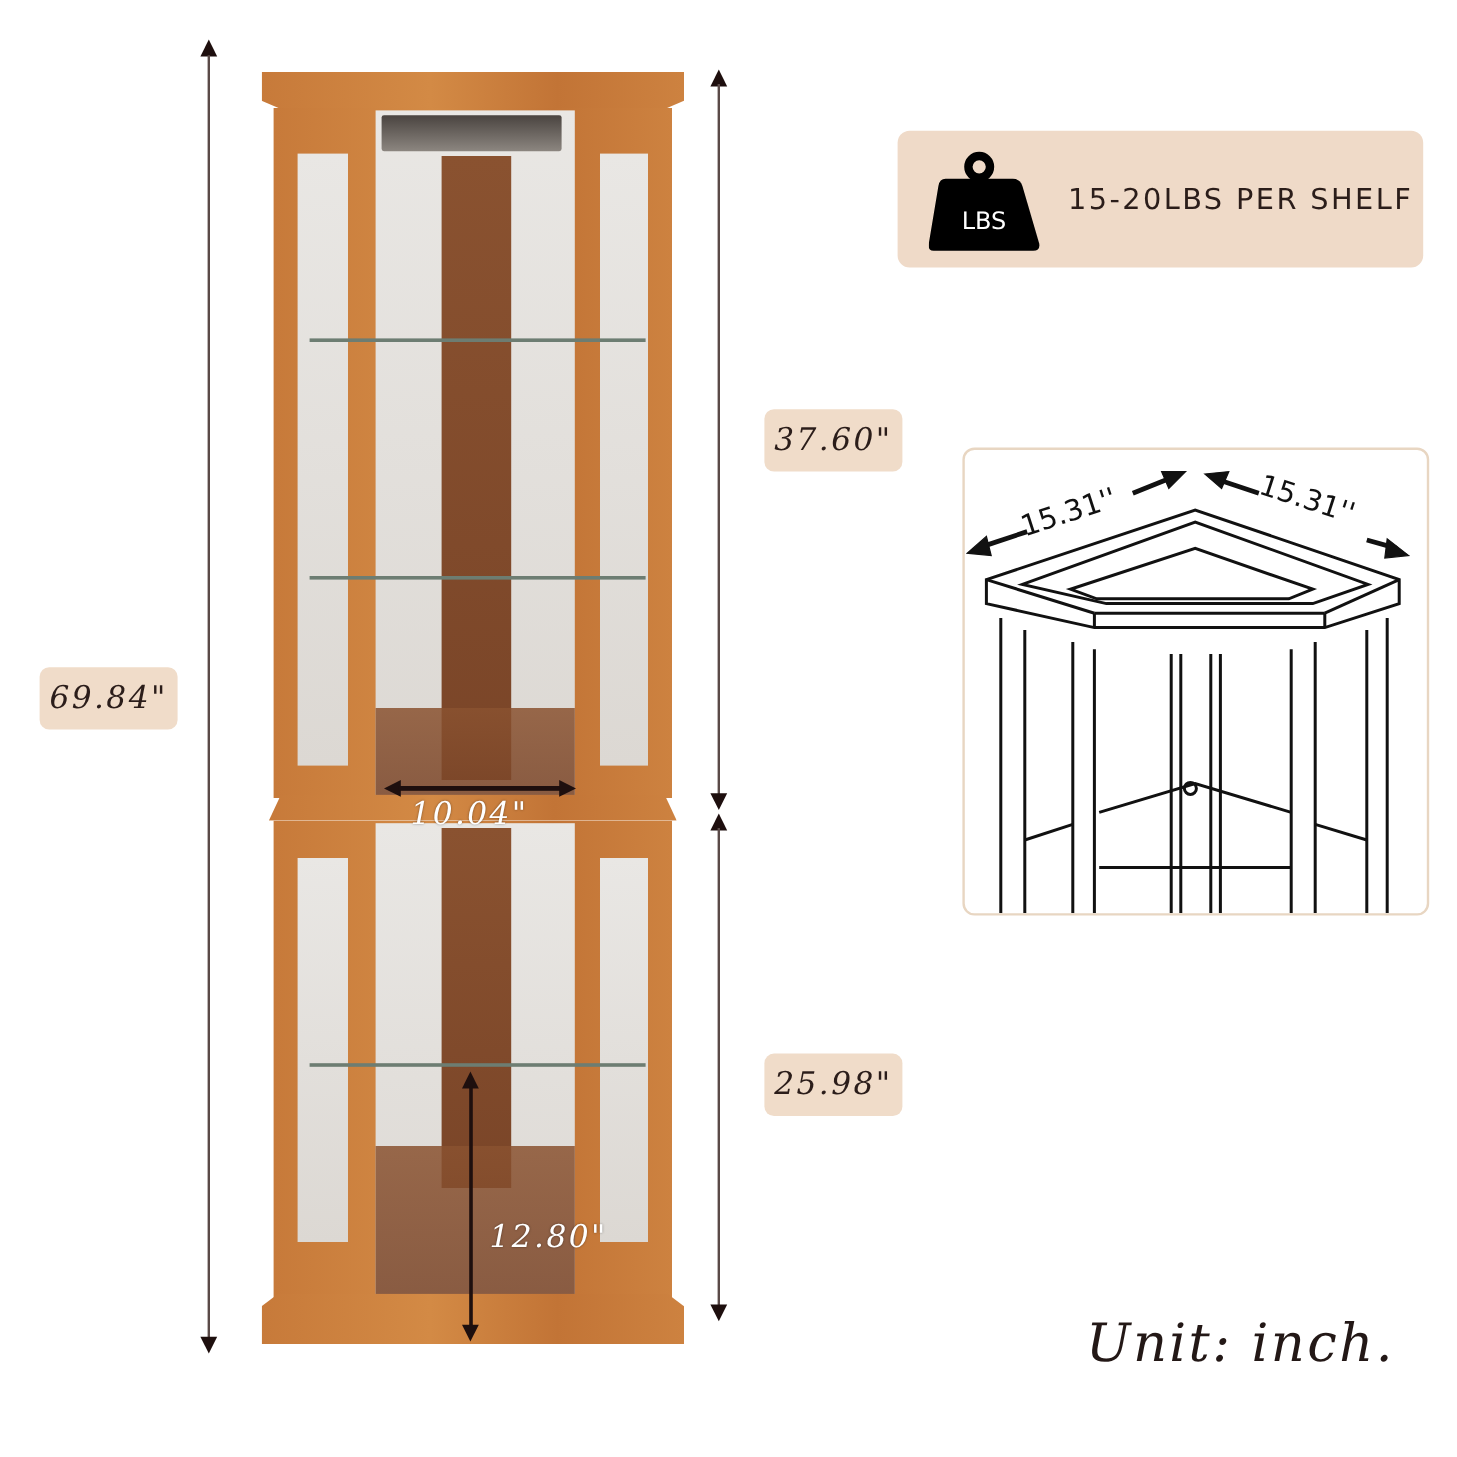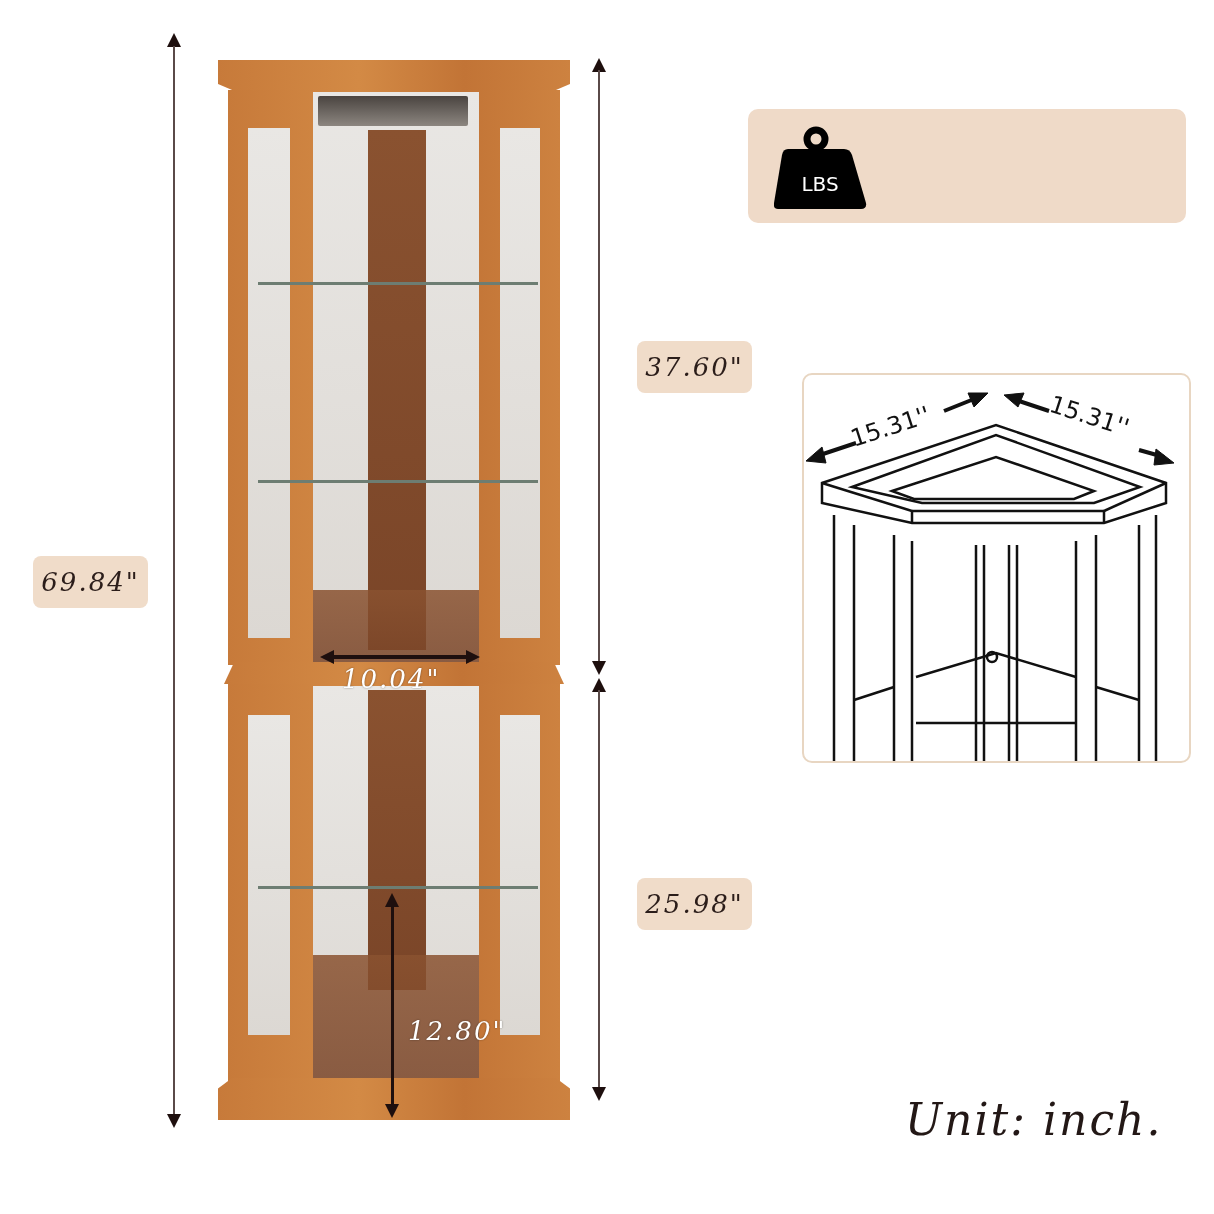--- a/index.html
+++ b/index.html
@@ -81,6 +81,7 @@
     <path d="M14 28 L70 28 Q76 28 78 34 L92 82 Q93 88 87 88 L4 88 Q-1 88 0 82 L8 34 Q9 28 14 28 Z" fill="#000"></path>
     <text x="46" y="70" fill="#fff" font-family="DejaVu Sans, sans-serif" font-size="20" text-anchor="middle">LBS</text>
   </svg>
+  <span class="weight-text">15-20LBS PER SHELF</span>
 </div>
 
 <div class="sketch-card">

